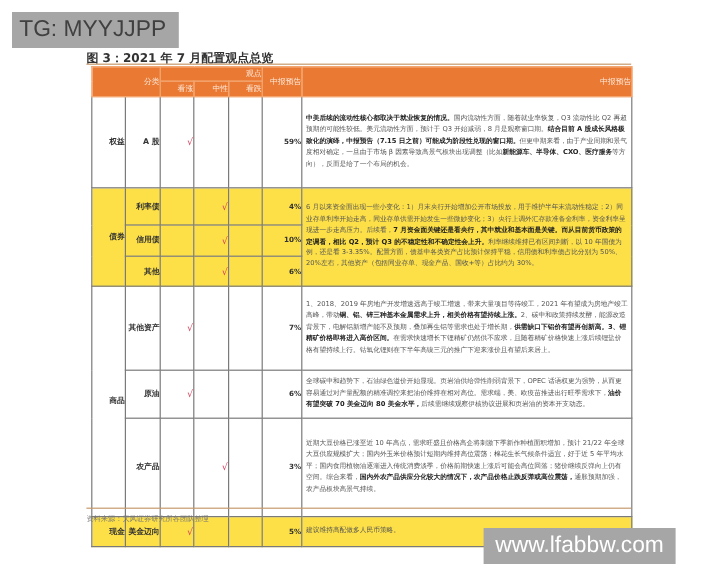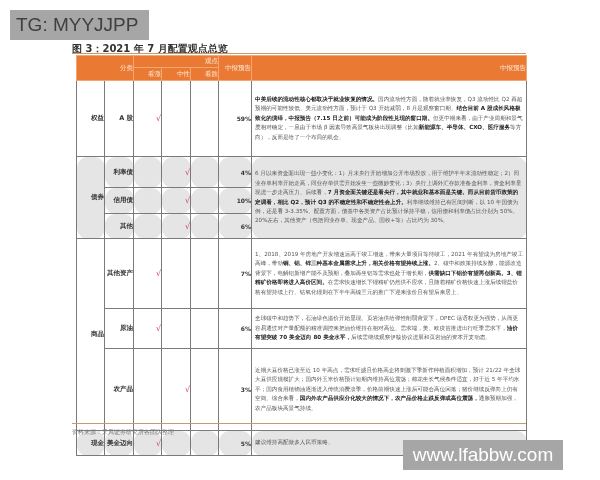--- a/index.html
+++ b/index.html
@@ -22,7 +22,7 @@
   .chk { color:#d9455f; font-size:8px; }
   .logic { text-align:left; padding:2px 3px; font-size:5.6px; line-height:9.4px; color:#555; }
   .logic b { color:#222; }
-  .pink td { background:#e5e5e5;border-radius:11px; }
+  .pink td { background:#fde047; }
   .bottom-rule { position:absolute; left:72px; top:423px; width:454px; height:1px; background:#c69b6d; }
   .source { position:absolute; left:72px; top:428px; font-size:6px; color:#777; }
 </style>

